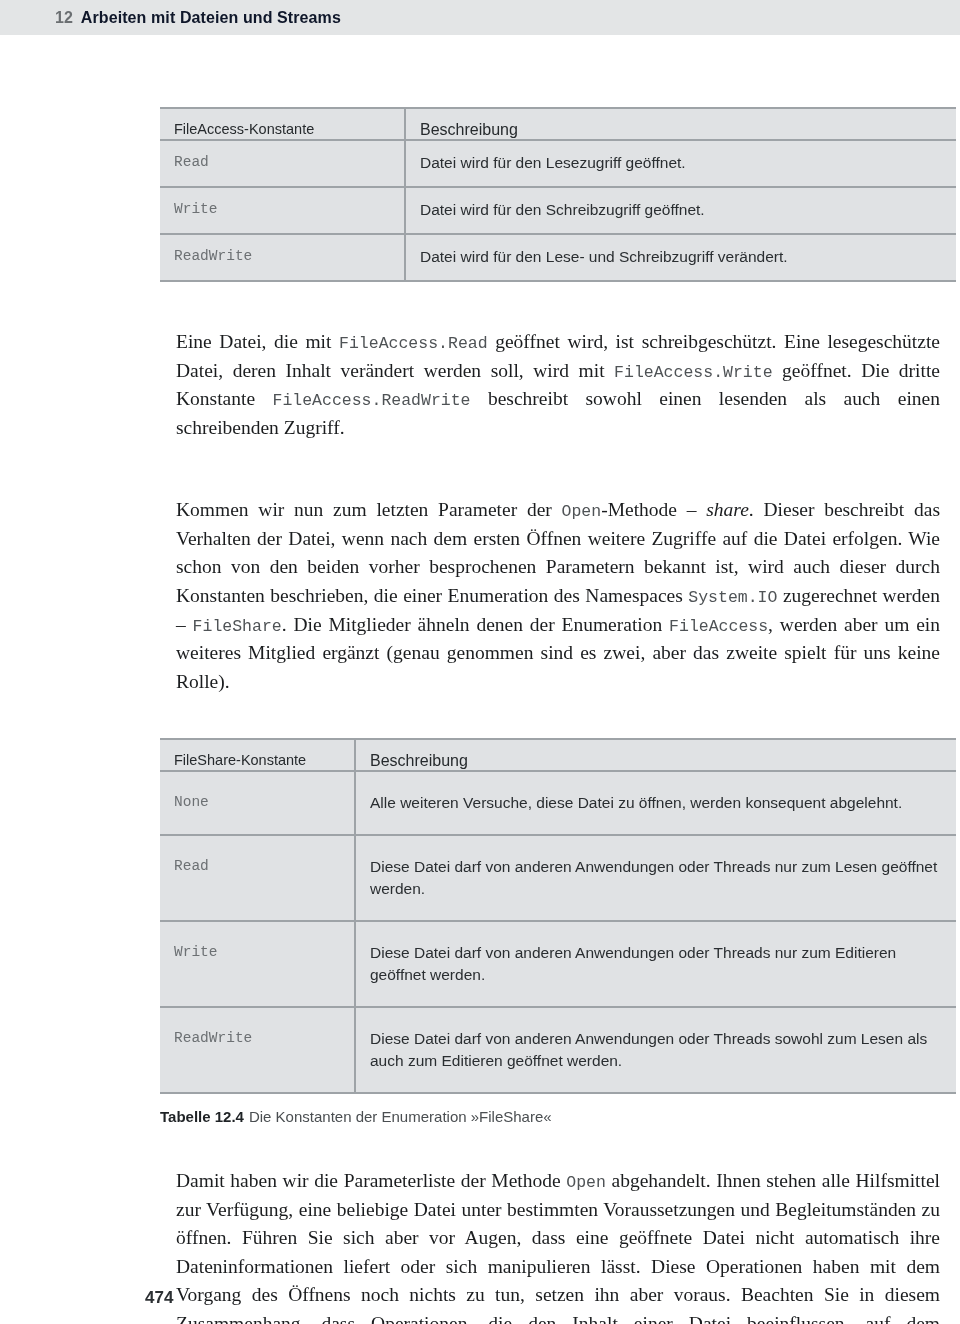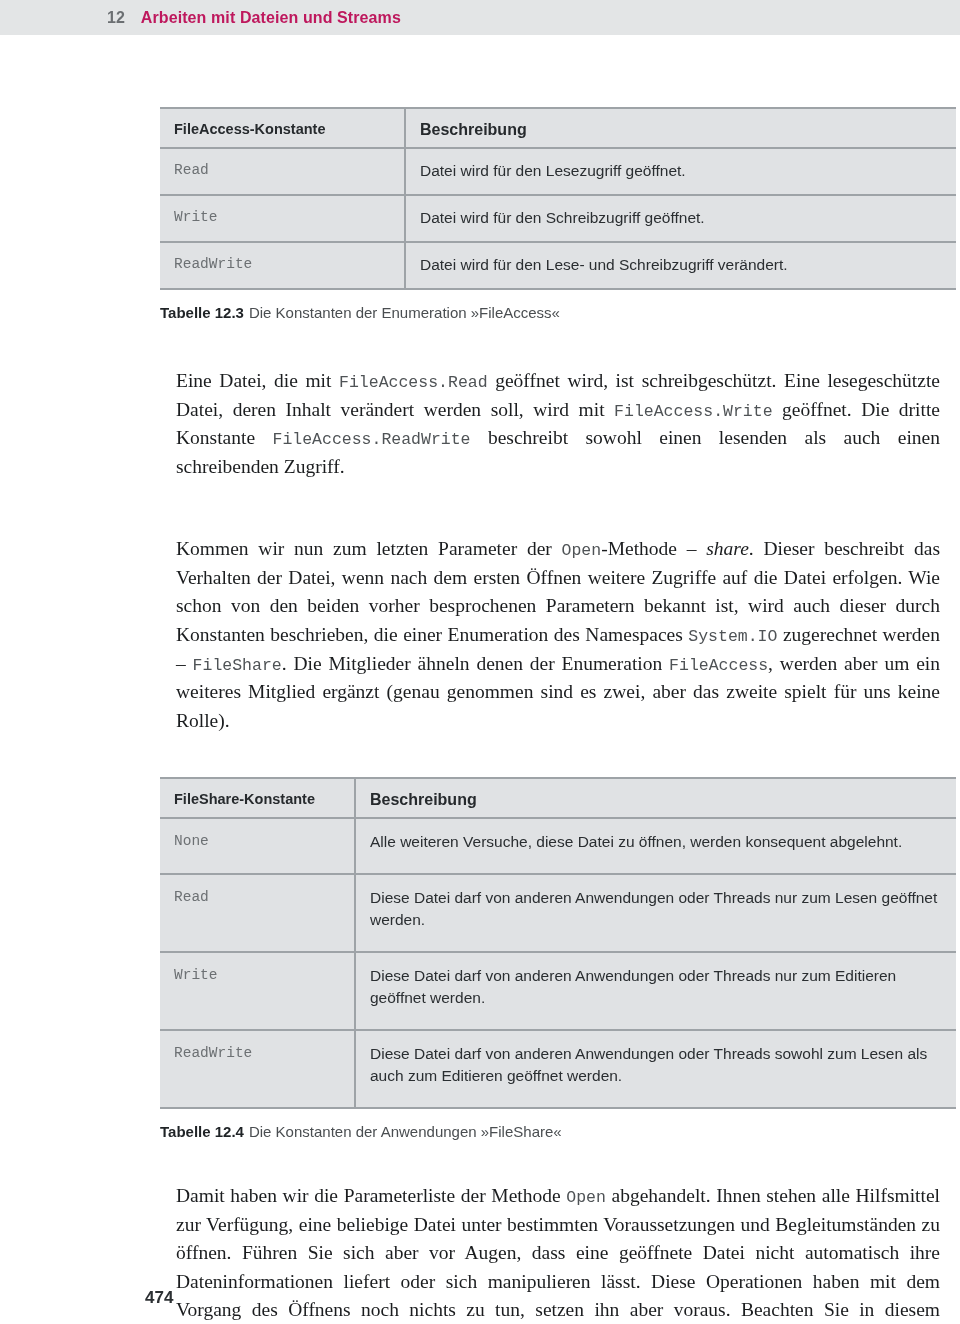--- a/index.html
+++ b/index.html
@@ -32,7 +32,7 @@
     font-weight: 700;
     font-size: 16px;
     color: #6b6f72;
-    margin-left: 107px;
+    margin-left: 55px;
   }
   .running-head .rh-title {
     font-family: "Liberation Sans", sans-serif;

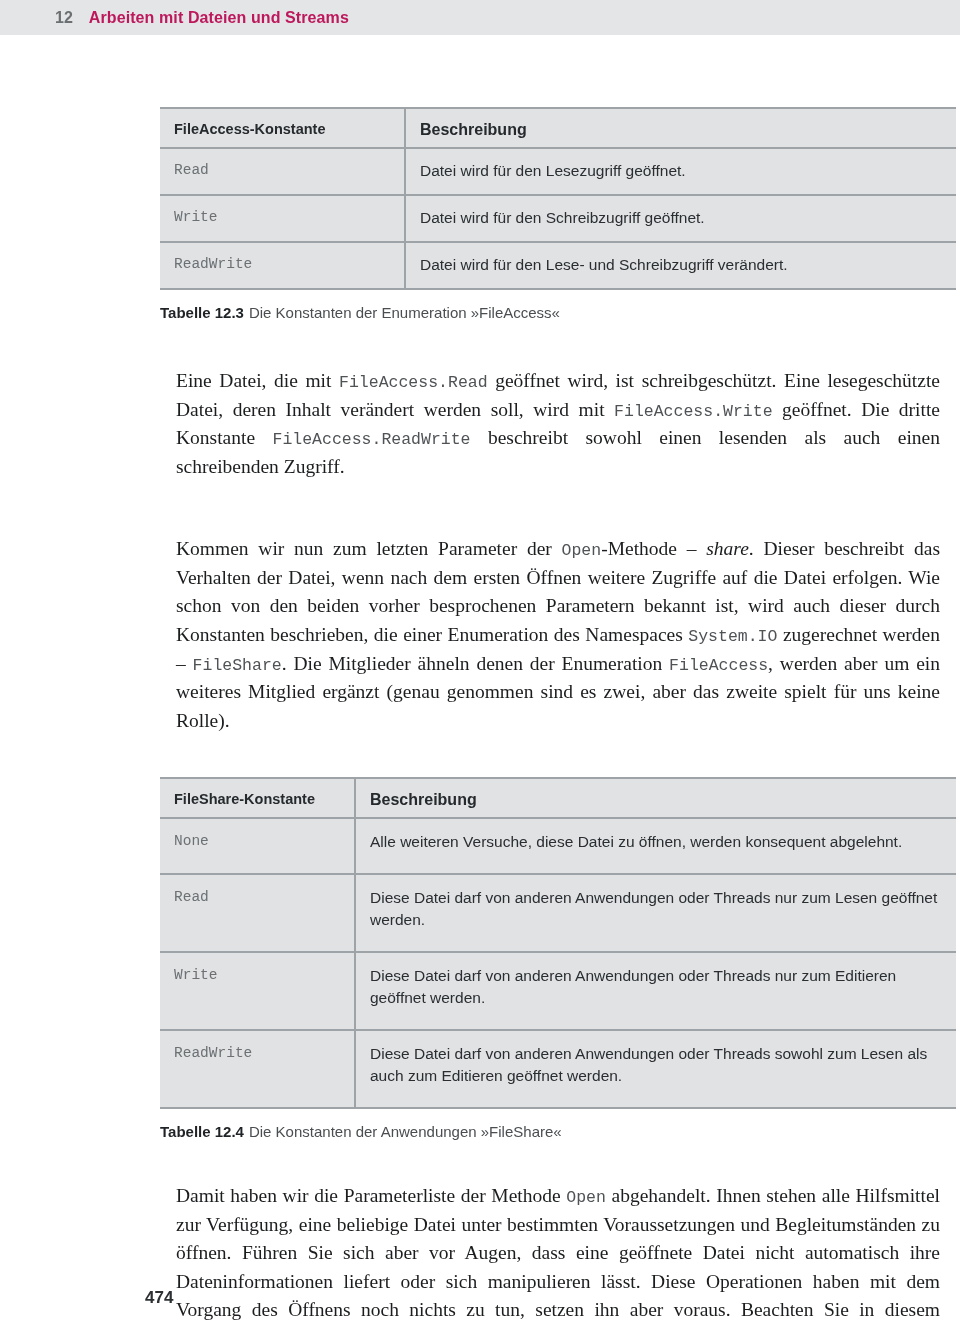--- a/index.html
+++ b/index.html
@@ -38,8 +38,8 @@
     font-family: "Liberation Sans", sans-serif;
     font-weight: 700;
     font-size: 16px;
-    color: #be185d;
-    margin-left: 16px;
+    color: #0f172a;
+    margin-left: 8px;
     letter-spacing: 0.1px;
     text-align: right;
   }

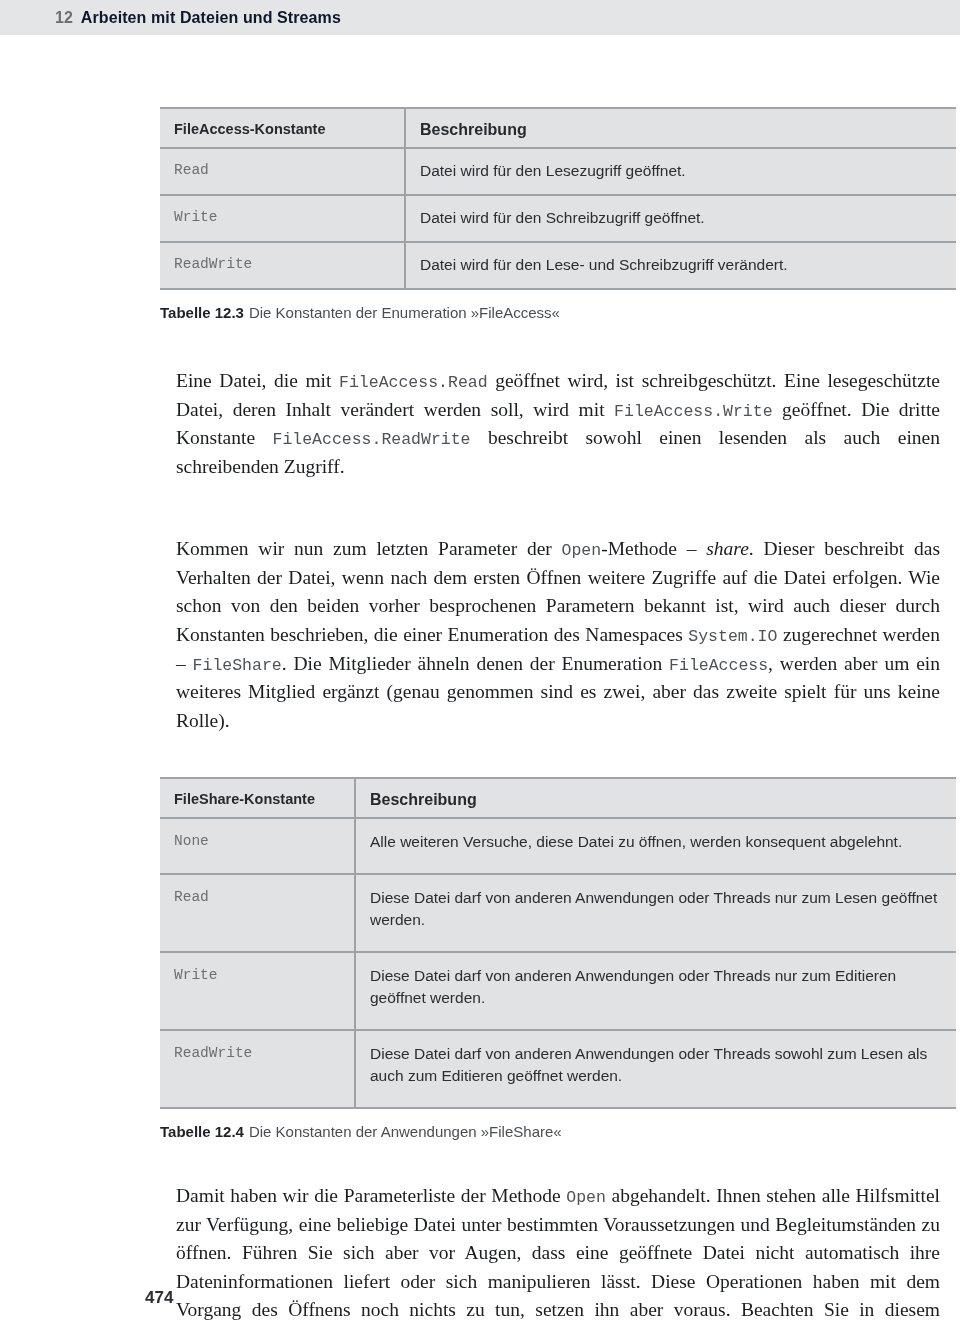--- a/index.html
+++ b/index.html
@@ -71,11 +71,11 @@
   table.book-table thead th {
     border-top: none;
     font-family: "Liberation Sans", sans-serif;
-    font-weight: 700;
+    font-weight: 400;
     font-size: 16px;
     color: #262a2d;
     padding-top: 12px;
-    padding-bottom: 8px;
+    padding-bottom: 0;
   }
   table.book-table tbody td {
     font-family: "Liberation Sans", sans-serif;

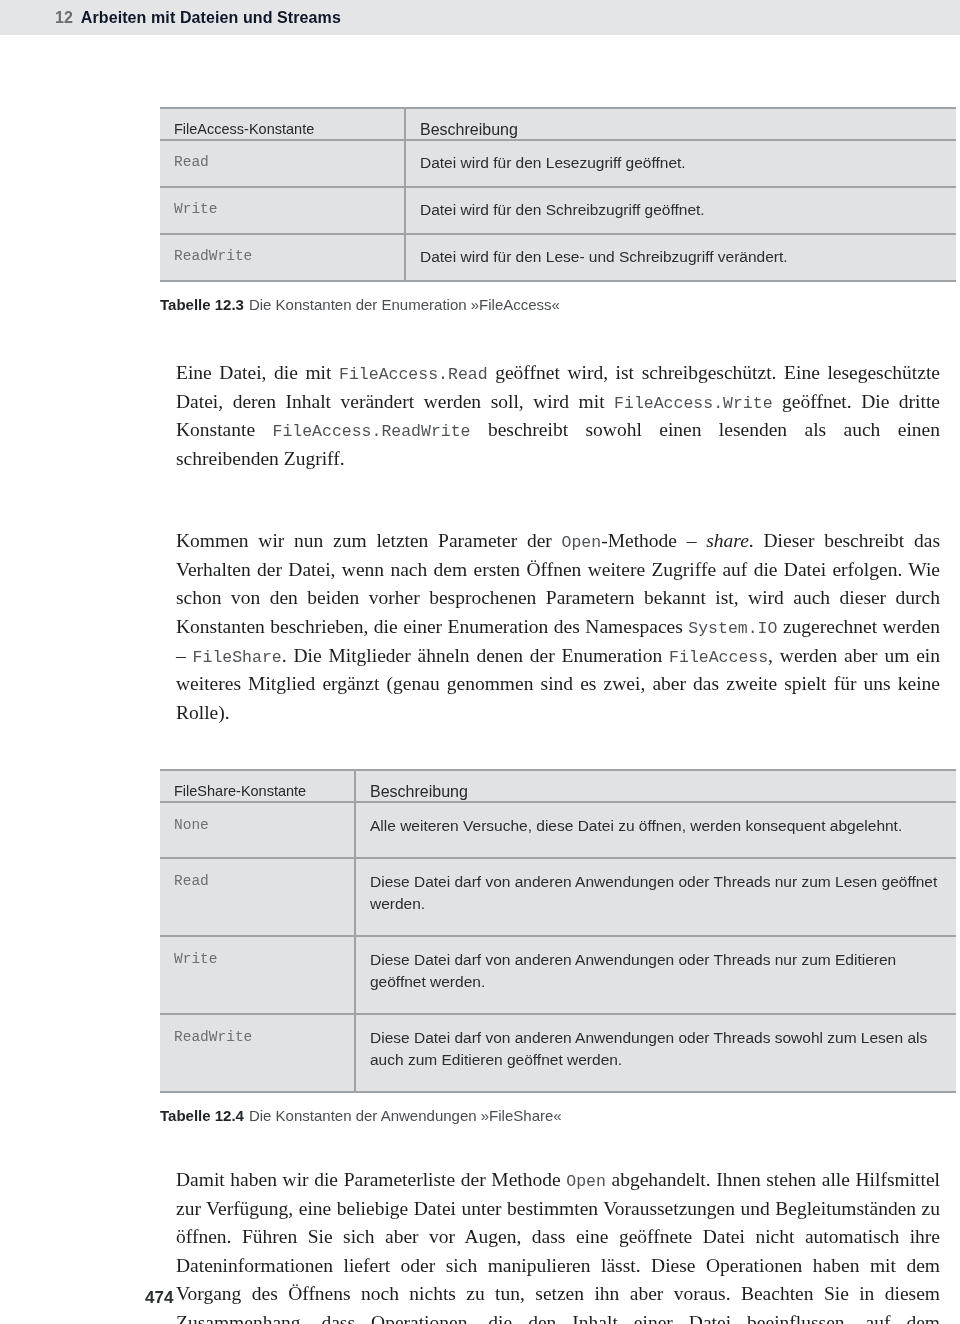--- a/index.html
+++ b/index.html
@@ -198,9 +198,6 @@
     </tbody>
   </table>
 
-  <div class="table-caption">
-    <span class="cap-label">Tabelle 12.3</span><span class="cap-text">Die Konstanten der Enumeration »FileAccess«</span>
-  </div>
 
   <div class="gap-a"></div>
 

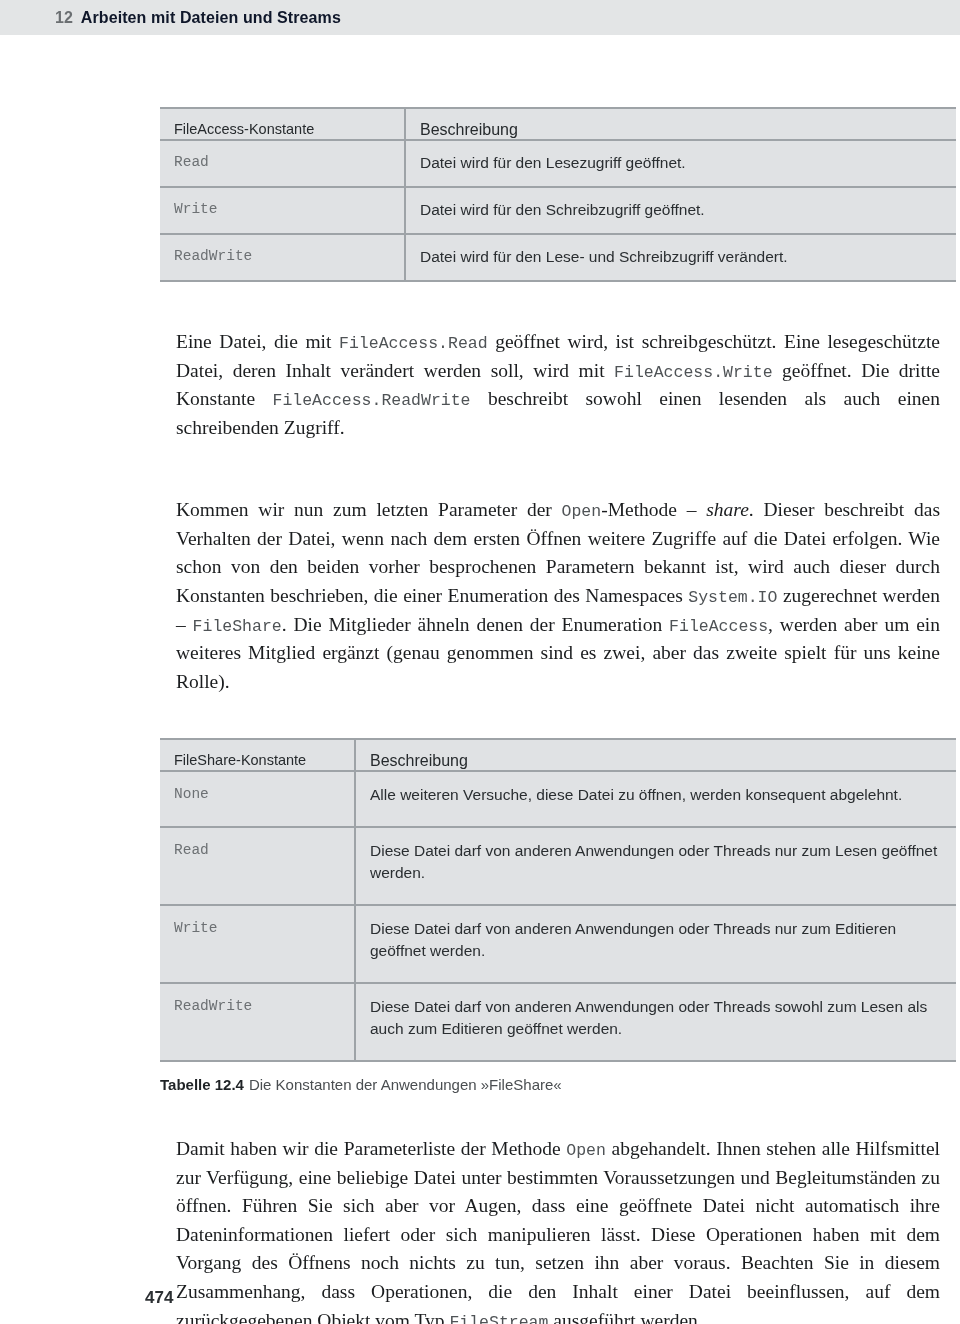--- a/index.html
+++ b/index.html
@@ -103,7 +103,7 @@
   table#table-fileshare col.c2 { width: 601px; }
 
   table#table-fileaccess tbody td { height: 23px; }
-  table#table-fileshare tbody td { padding-top: 12px; padding-bottom: 20px; }
+  table#table-fileshare tbody td { padding-top: 20px; padding-bottom: 20px; }
 
   
   .table-caption {

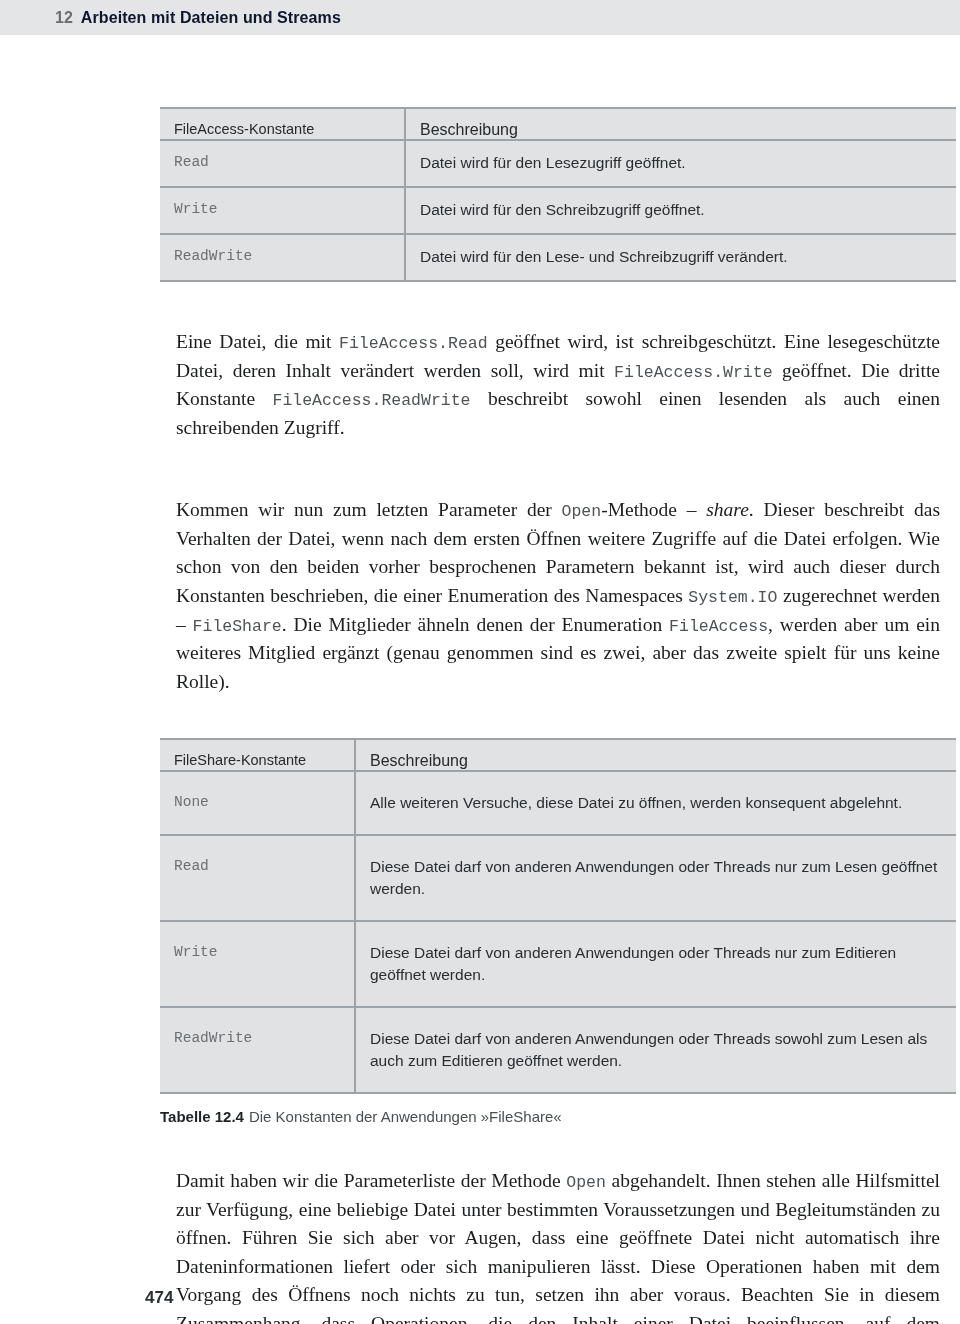--- a/index.html
+++ b/index.html
@@ -241,7 +241,7 @@
   </table>
 
   <div class="table-caption">
-    <span class="cap-label">Tabelle 12.4</span><span class="cap-text">Die Konstanten der Anwendungen »FileShare«</span>
+    <span class="cap-label">Tabelle 12.4</span><span class="cap-text">Die Konstanten der Enumeration »FileShare«</span>
   </div>
 
   <div class="gap-d"></div>

